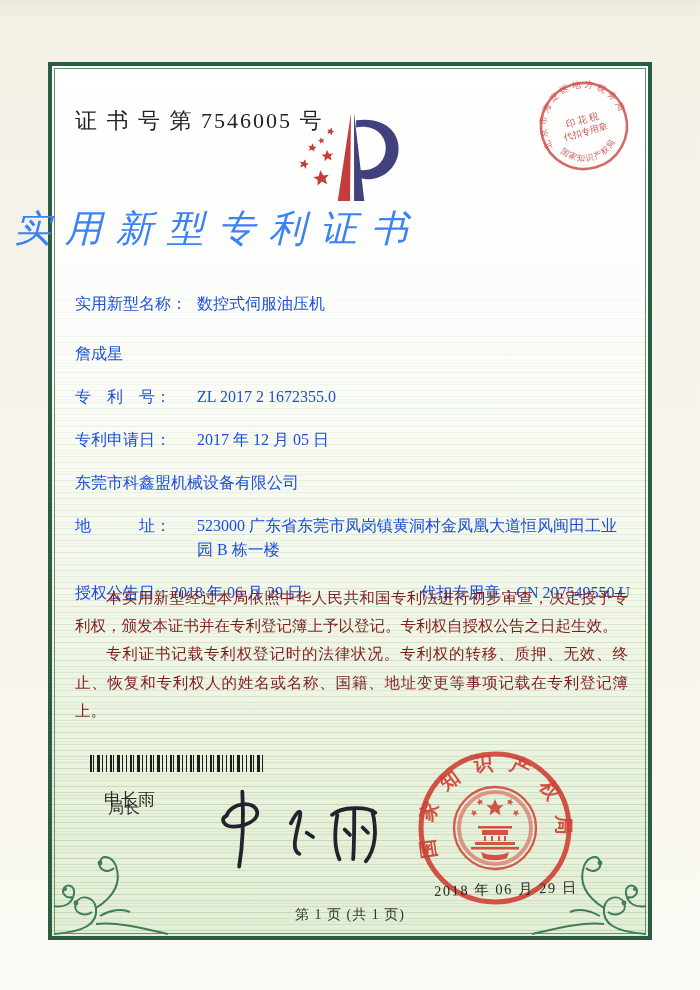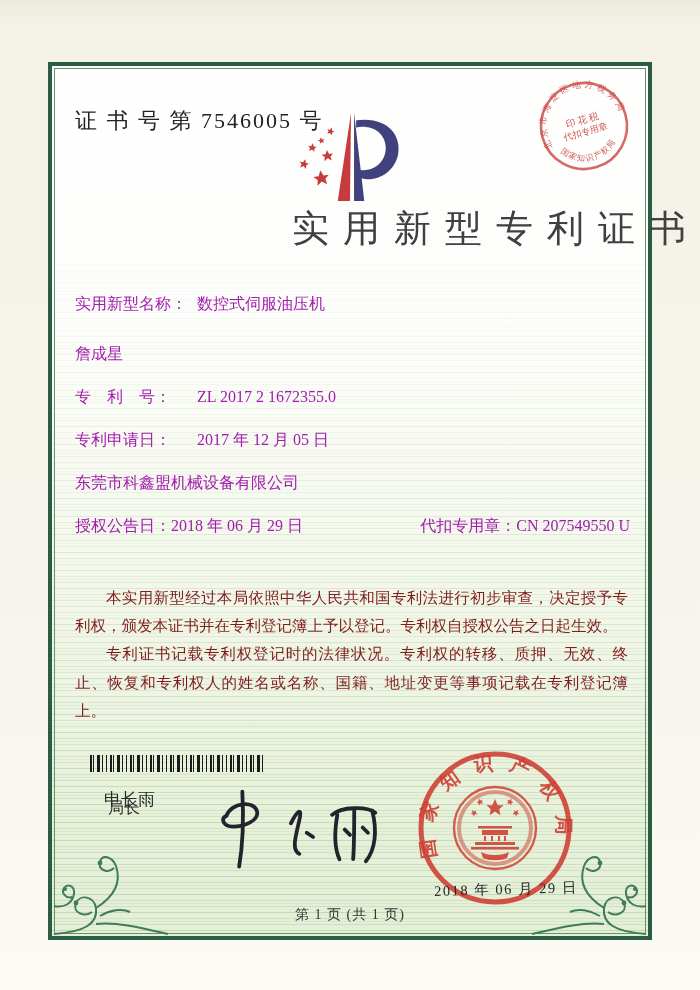--- a/index.html
+++ b/index.html
@@ -20,8 +20,8 @@
   .frame::after{content:"";position:absolute;inset:2px;border:1px solid #62936f;pointer-events:none;}
   .abs{position:absolute;}
   .cert-no{left:75px;top:106px;font-size:22px;color:#222;letter-spacing:2px;}
-  .title{left:0;right:0;top:204px;text-align:right;font-size:37px;color:#404040;
-         letter-spacing:14px;text-indent:14px;font-weight:500;}
+  .title{left:0;right:0;top:204px;text-align:left;font-size:37px;color:#3b82f6;
+         letter-spacing:14px;text-indent:14px;font-weight:500;font-style:italic;}
   .fields{left:75px;top:292px;right:70px;font-size:16px;color:#a21caf;}
   .frow{display:flex;margin-bottom:19px;line-height:24px;}
   .frow.first{margin-bottom:26px;}

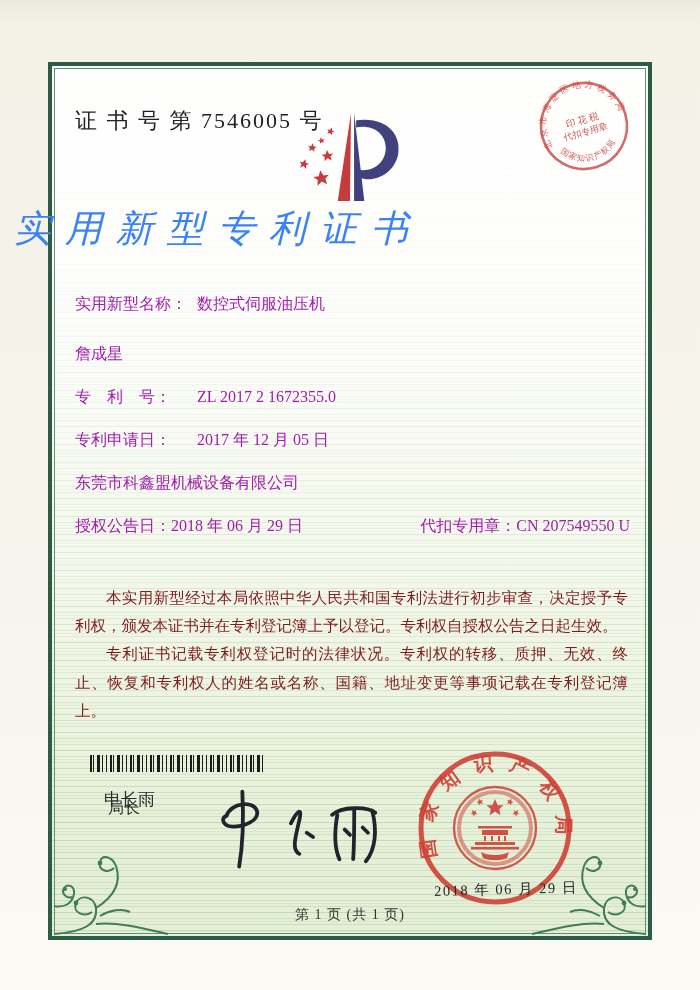--- a/index.html
+++ b/index.html
@@ -22,7 +22,7 @@
   .cert-no{left:75px;top:106px;font-size:22px;color:#222;letter-spacing:2px;}
   .title{left:0;right:0;top:204px;text-align:left;font-size:37px;color:#3b82f6;
          letter-spacing:14px;text-indent:14px;font-weight:500;font-style:italic;}
-  .fields{left:75px;top:292px;right:70px;font-size:16px;color:#a21caf;}
+  .fields{left:75px;top:292px;right:70px;font-size:16px;color:#1d4ed8;}
   .frow{display:flex;margin-bottom:19px;line-height:24px;}
   .frow.first{margin-bottom:26px;}
   .flabel{width:122px;flex:0 0 122px;}

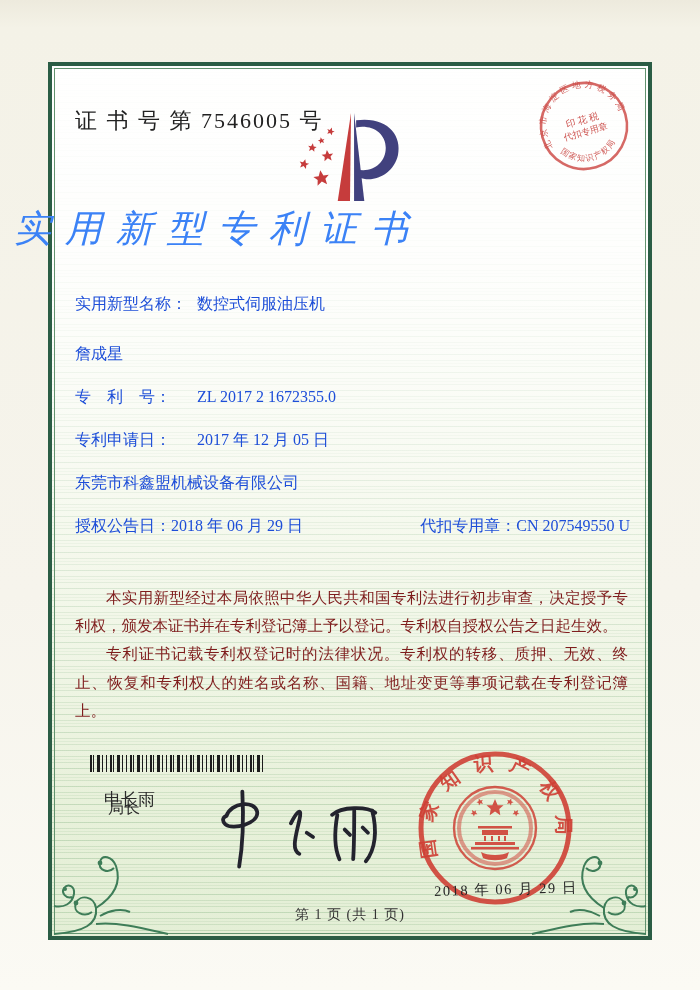--- a/index.html
+++ b/index.html
@@ -114,6 +114,10 @@
   <div class="frow">
     <span class="fvalue">东莞市科鑫盟机械设备有限公司</span>
   </div>
+  <div class="frow">
+    <span class="flabel">地　　　址：</span>
+    <span class="fvalue" style="max-width:432px;">523000 广东省东莞市凤岗镇黄洞村金凤凰大道恒风闽田工业园 B 栋一楼</span>
+  </div>
   <div class="grant-row">
     <span class="gpair">
       <span>授权公告日：</span>

